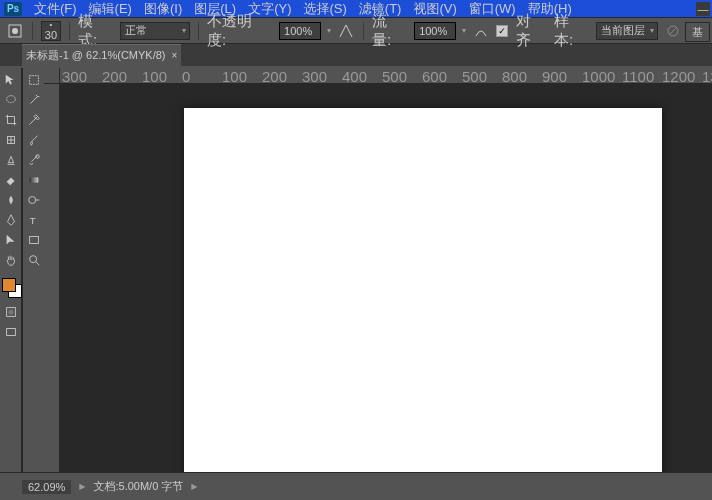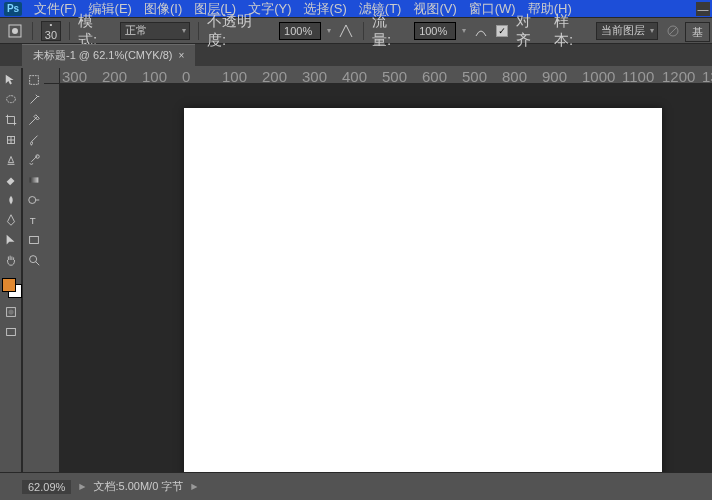--- a/index.html
+++ b/index.html
@@ -18,7 +18,7 @@
 .opt-chk{width:12px;height:12px;border:1px solid #999;background:#ccc;display:inline-flex;align-items:center;justify-content:center;color:#000;font-size:9px;margin-right:2px}
 .opt-btn-right{background:#535353;border:1px solid #282828;padding:2px 6px;position:absolute;right:2px;top:22px;height:20px;display:flex;align-items:center}
 .tabbar{height:22px;background:#3a3a3a;display:flex;align-items:flex-end;padding-left:22px}
-.doc-tab{background:#535353;padding:3px 11px;border-top:1px solid #6a6a6a;font-size:10px;display:flex;align-items:center}
+.doc-tab{background:#535353;padding:3px 4px;border-top:1px solid #6a6a6a;font-size:10px;display:flex;align-items:center}
 .doc-close{margin-left:6px;font-size:10px;cursor:pointer}
 .workspace{position:absolute;left:0;top:68px;right:0;bottom:16px;display:flex}
 .toolbar{width:22px;background:#535353;border-right:1px solid #282828;display:flex;flex-direction:column;padding-top:2px}

